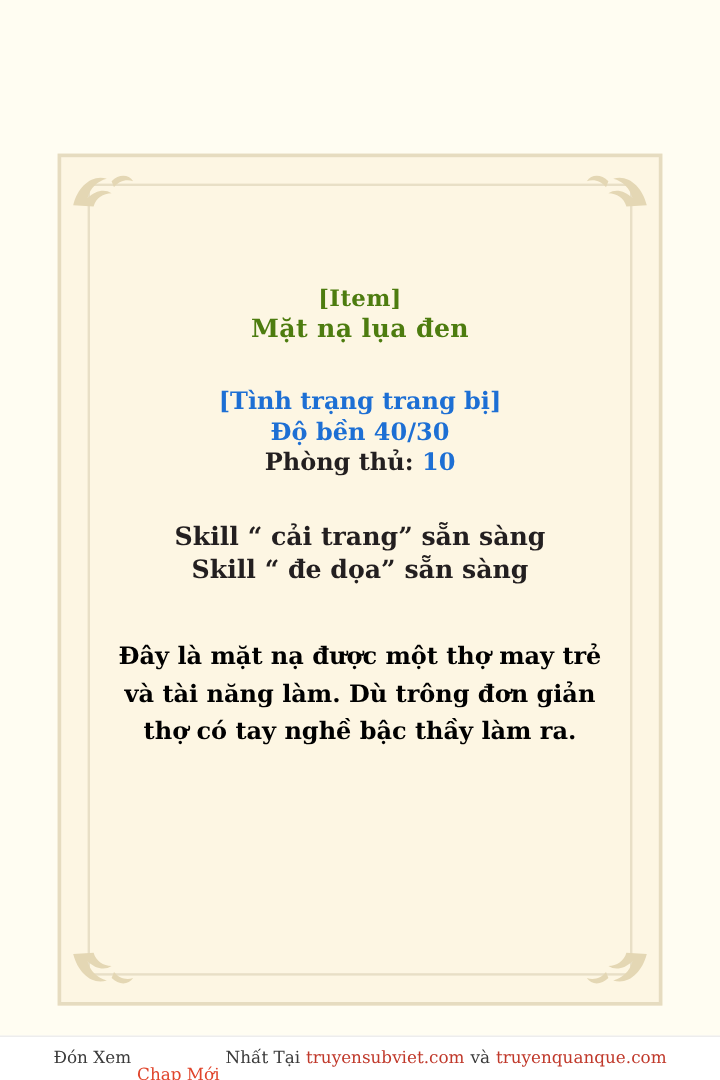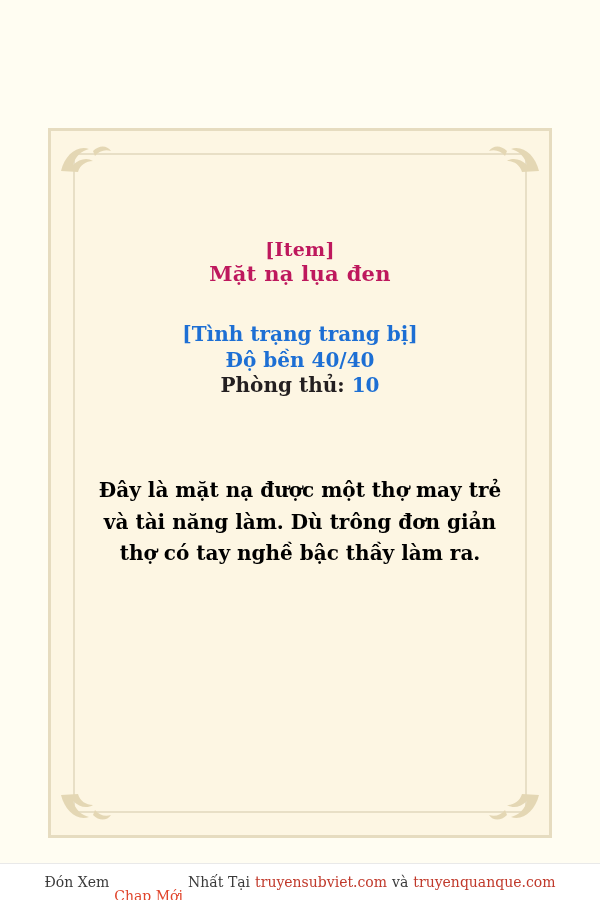--- a/index.html
+++ b/index.html
@@ -69,7 +69,7 @@
     white-space: nowrap;
   }
   .gold {
-    color: #be185d;
+    color: #4d7c0f;
     font-weight: bold;
     font-size: 21px;
     letter-spacing: 0.3px;

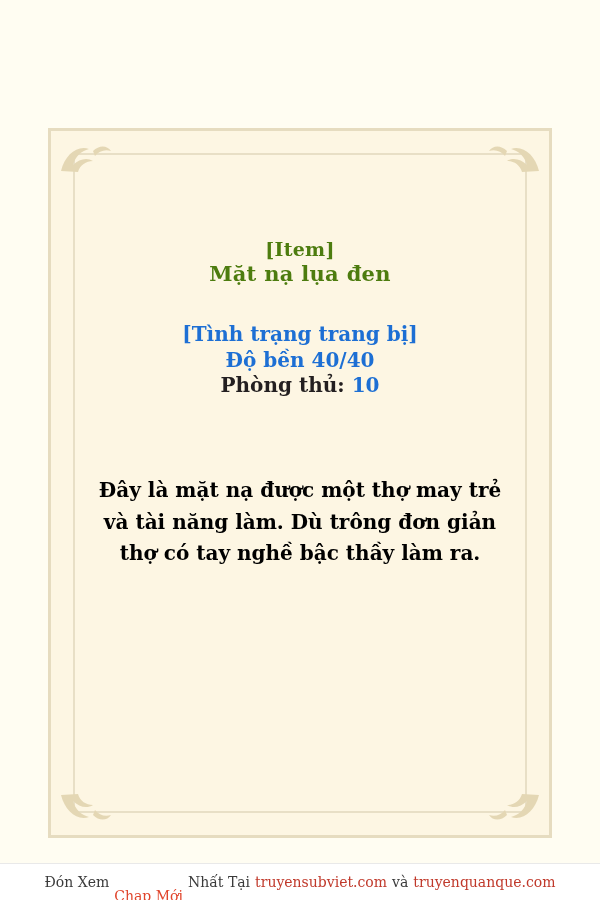--- a/index.html
+++ b/index.html
@@ -168,7 +168,7 @@
 
       <div class="block">
         <div class="line blue">[Tình trạng trang bị]</div>
-        <div class="line blue">Độ bền 40/40</div>
+        <div class="line blue">Độ bền 40/30</div>
         <div class="line dark"><span>Phòng thủ:</span> <span class="num">10</span></div>
       </div>
 

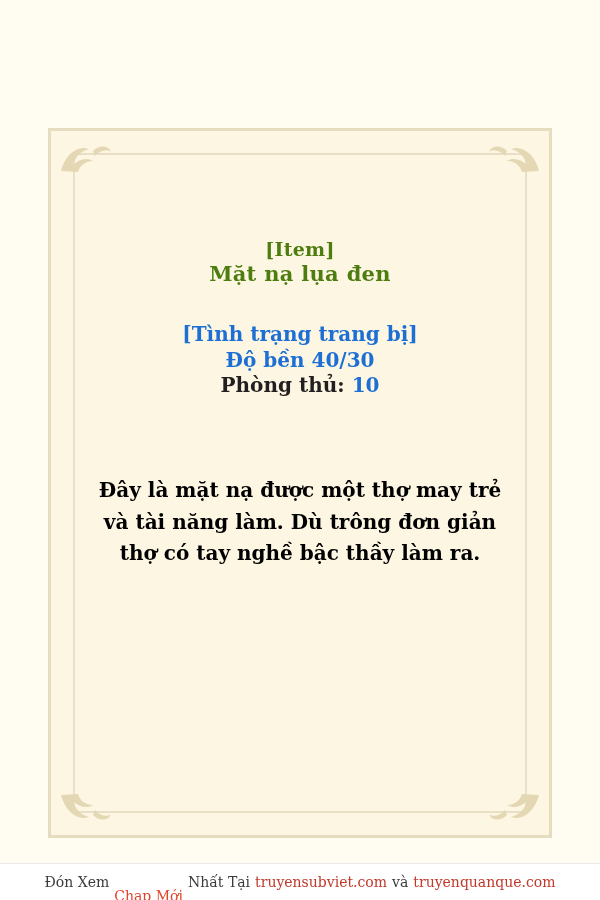--- a/index.html
+++ b/index.html
@@ -174,6 +174,10 @@
 
       <div class="spacer-md"></div>
 
+      <div class="block">
+        <div class="line skill">Skill “ cải trang” sẵn sàng</div>
+        <div class="line skill">Skill “ đe dọa” sẵn sàng</div>
+      </div>
 
       <div class="spacer-lg"></div>
 

